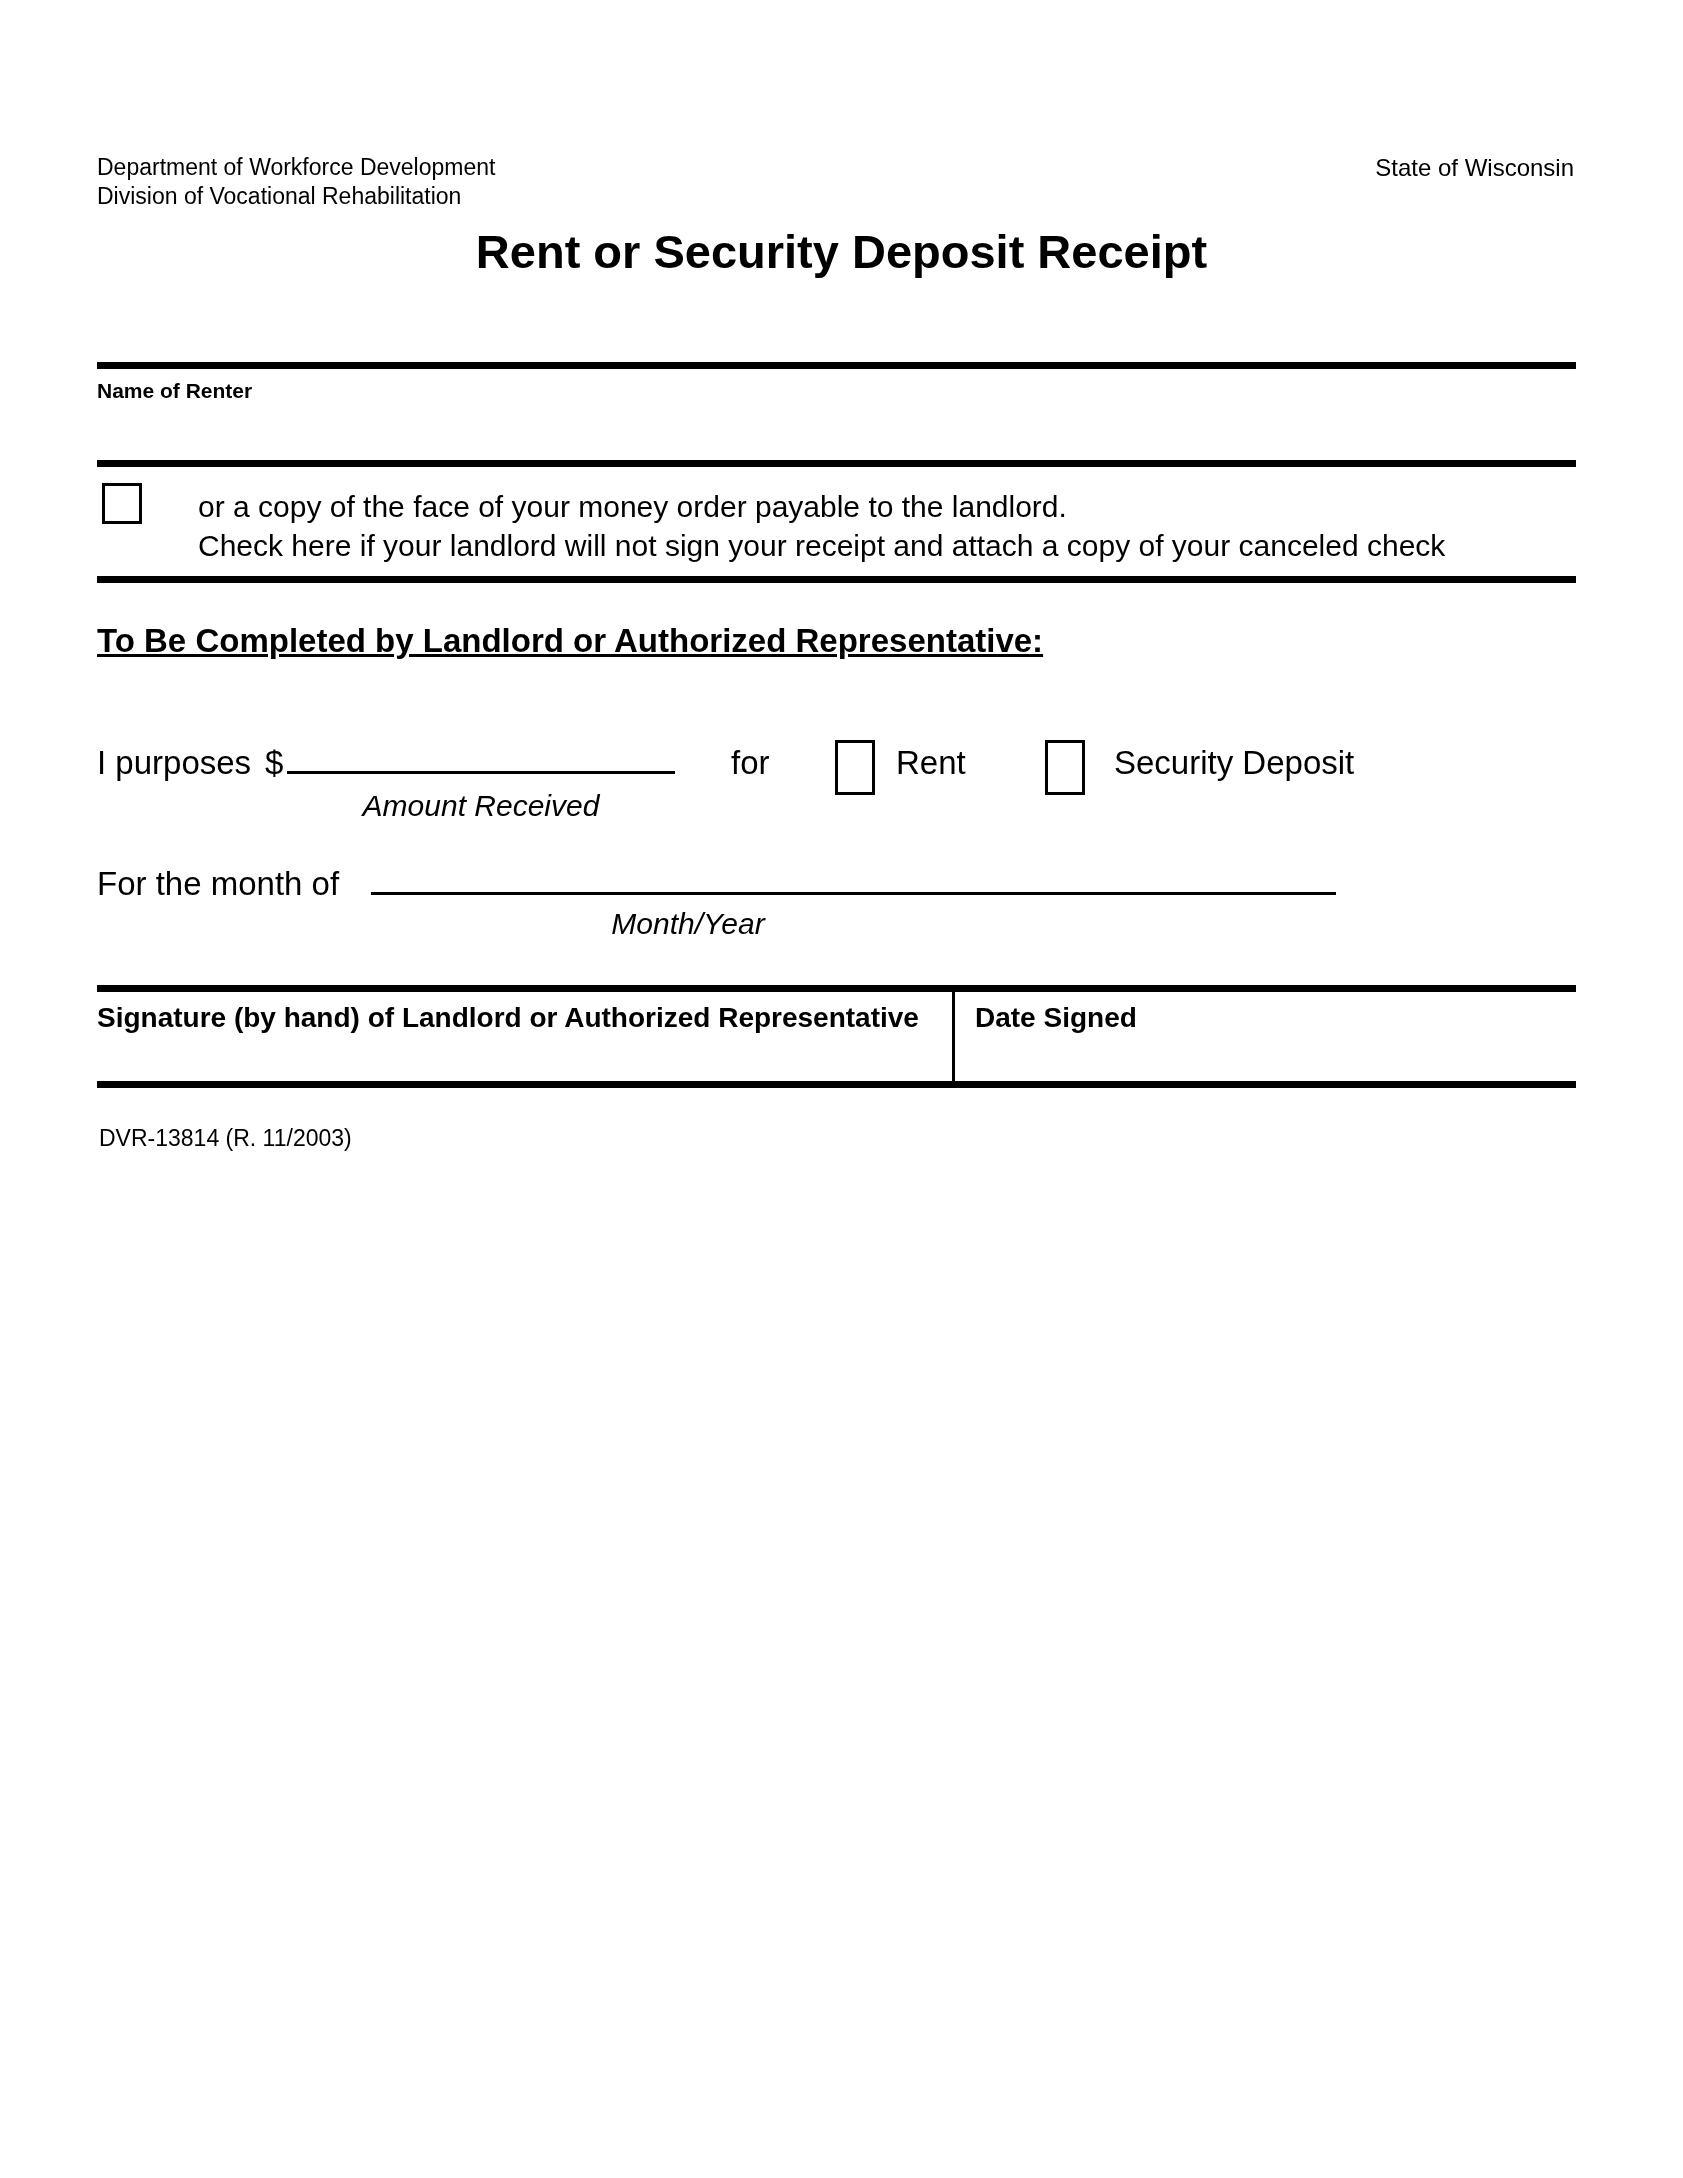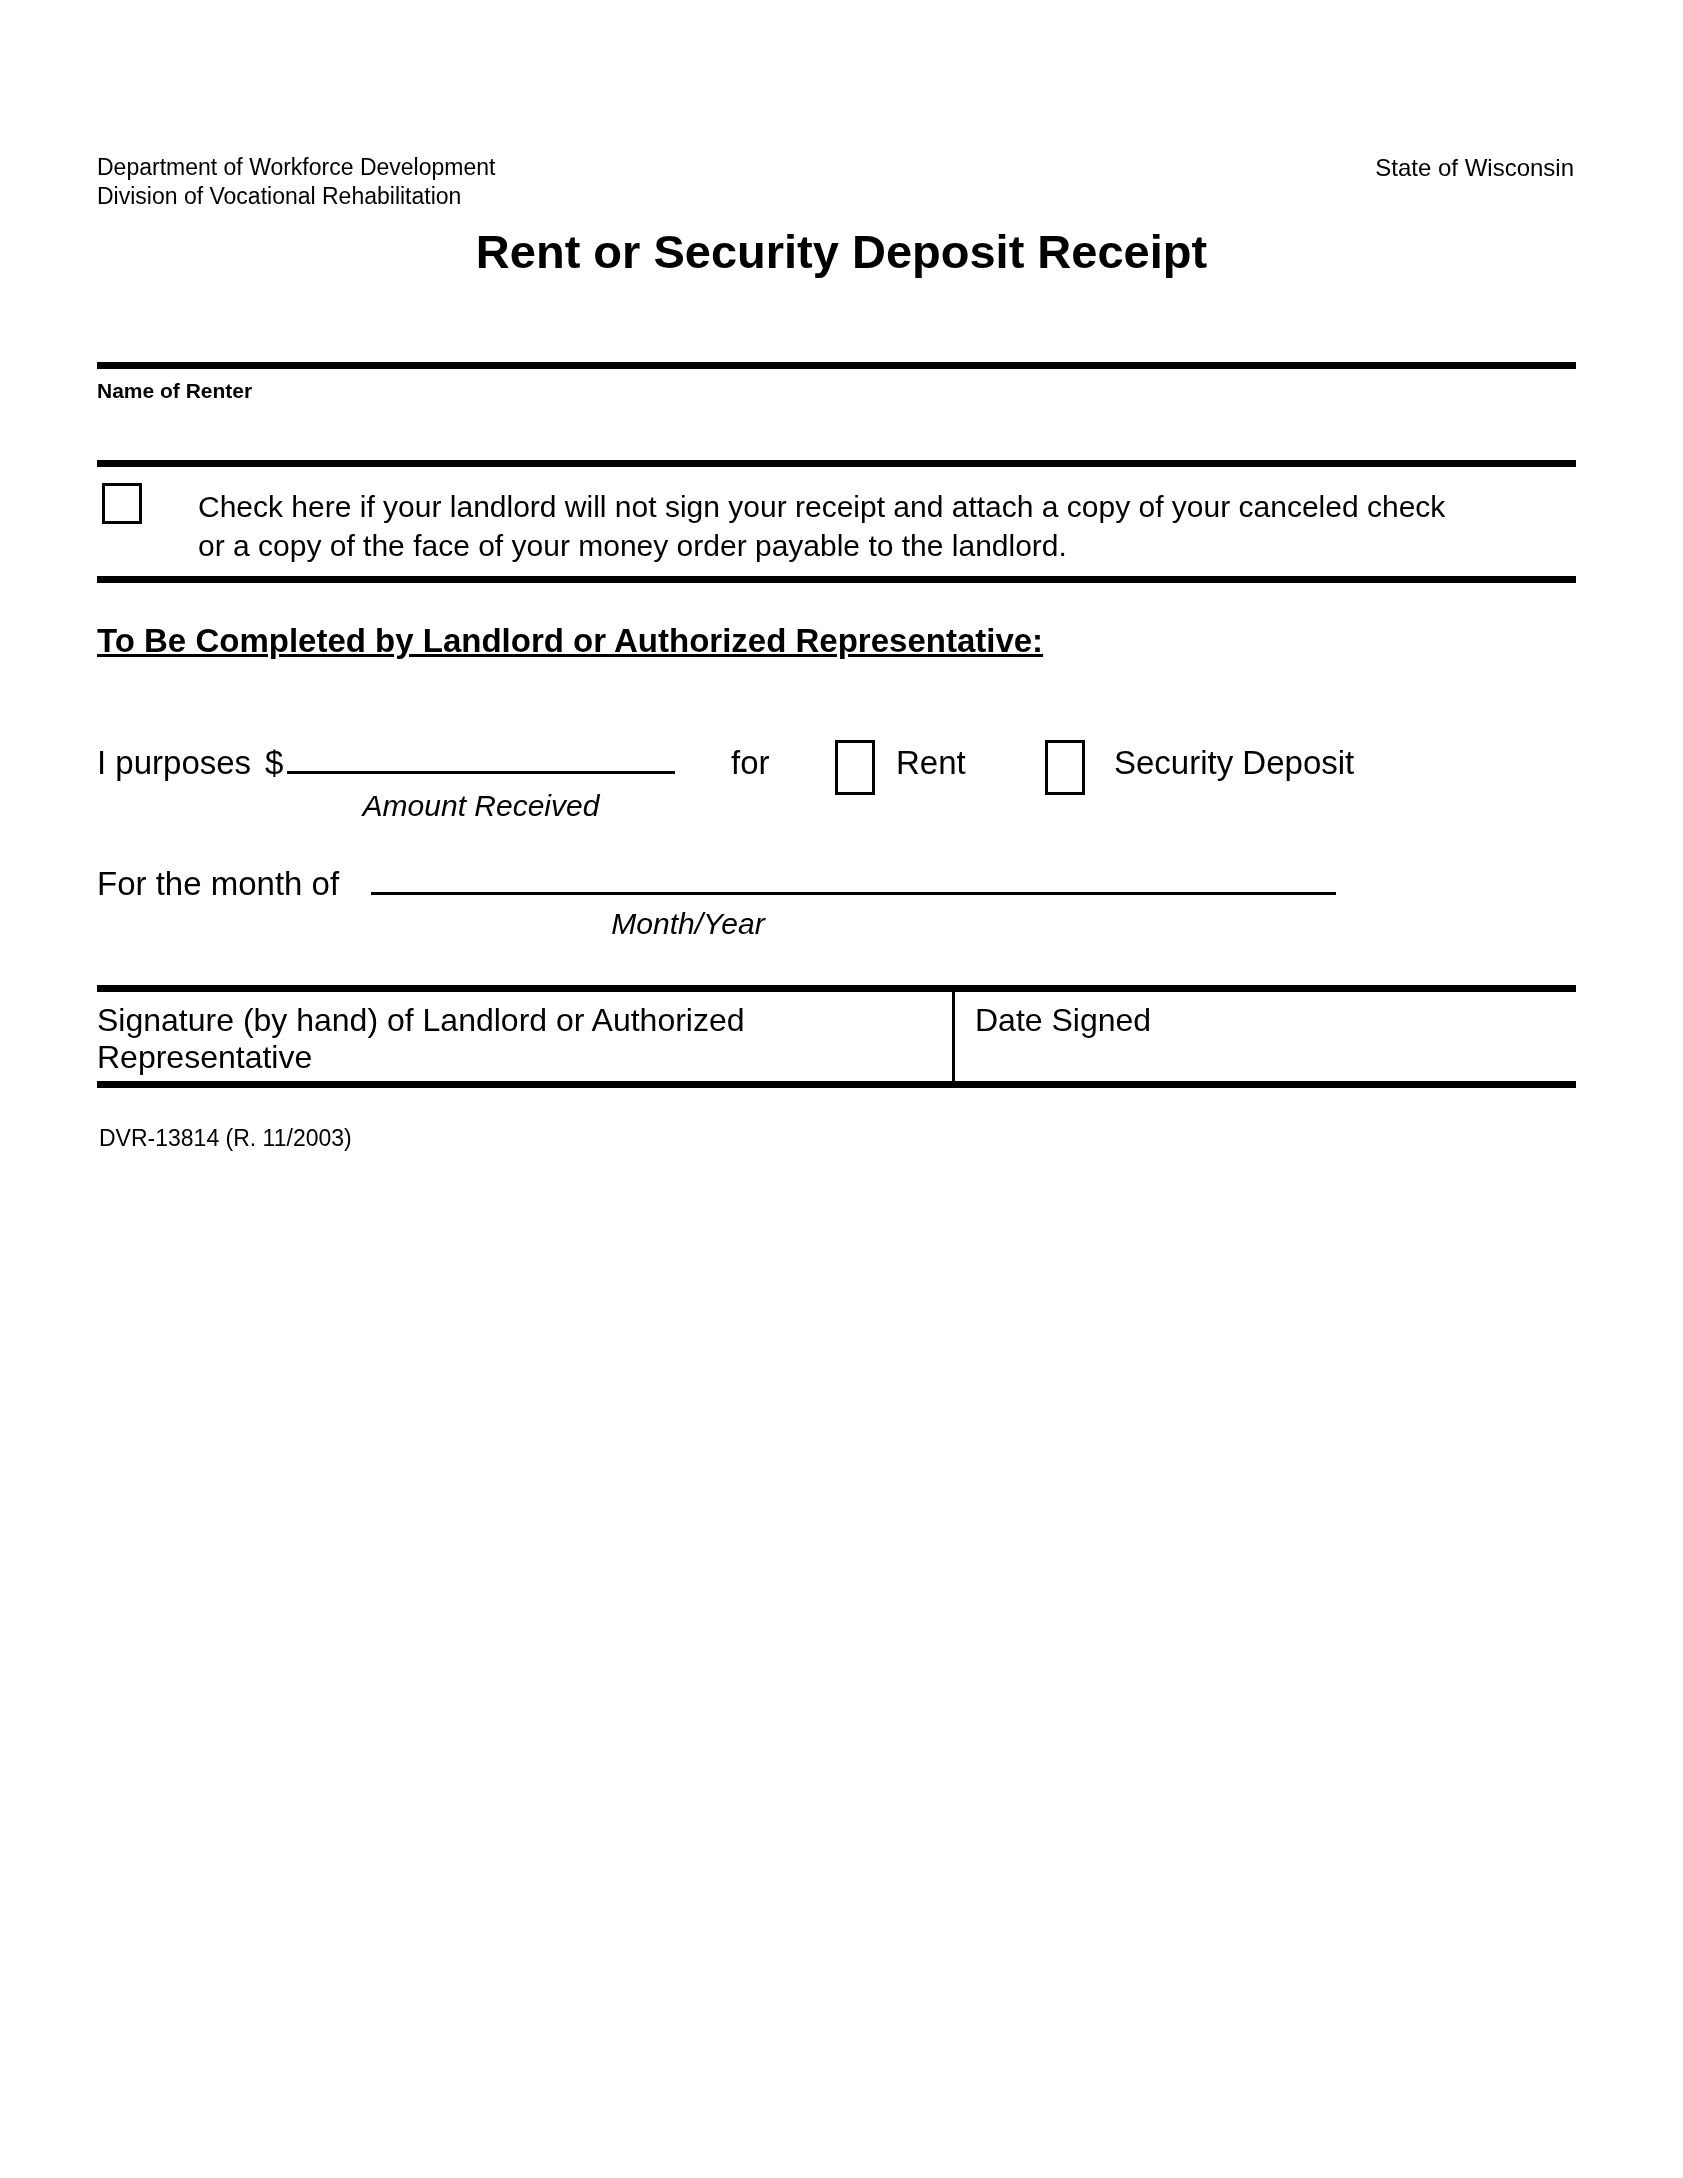--- a/index.html
+++ b/index.html
@@ -128,8 +128,8 @@
 
   <div class="abs checkbox cb-attach"></div>
   <div class="abs attach-text">
+    <div>or a copy of the face of your money order payable to the landlord.</div>
     <div>Check here if your landlord will not sign your receipt and attach a copy of your canceled check</div>
-    <div>or a copy of the face of your money order payable to the landlord.</div>
   </div>
   <div class="abs rule rule-3"></div>
 

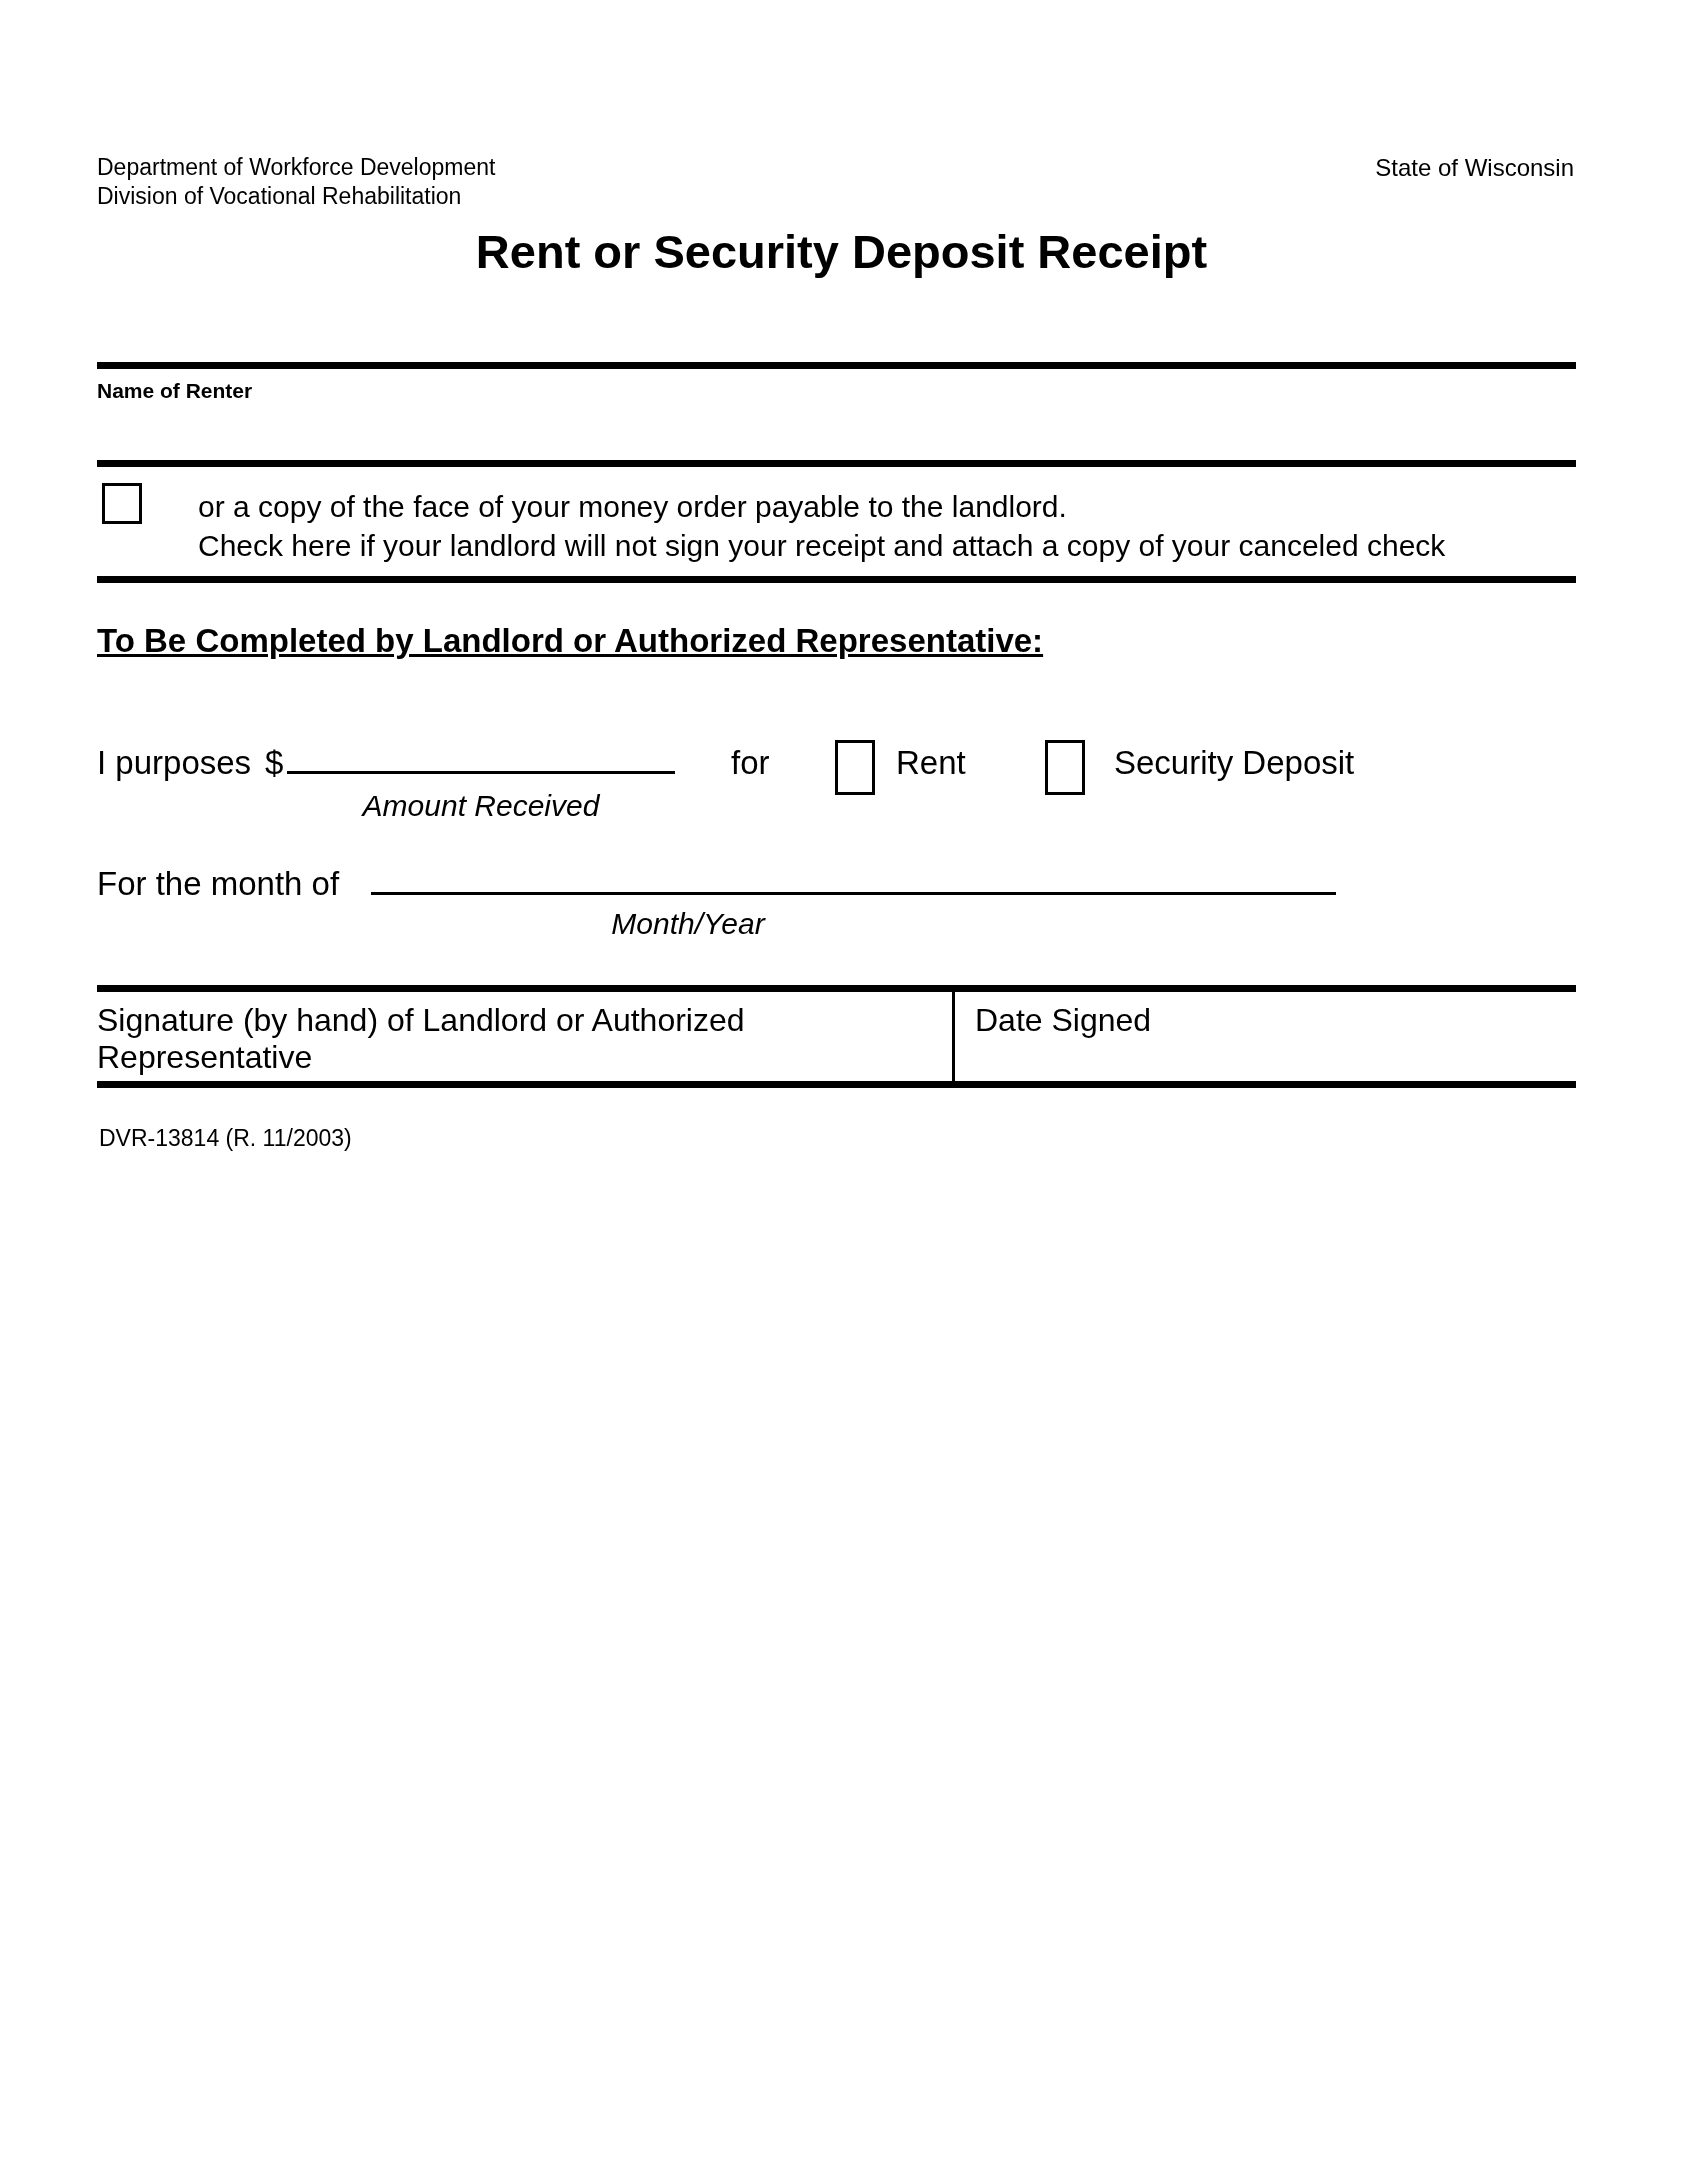--- a/index.html
+++ b/index.html
@@ -98,7 +98,7 @@
   }
 
   .sig-divider { left: 952px; top: 992px; width: 3px; height: 89px; background: #000000; }
-  .cell-label { font-size: 32px; font-weight: normal; }
+  .cell-label { font-size: 28px; font-weight: bold; }
   .sig-label  { left: 97px;  top: 1002px; width: 842px; }
   .date-label { left: 975px; top: 1002px; }
   .sig-field  { left: 97px;  top: 1034px; width: 849px; height: 46px; }

